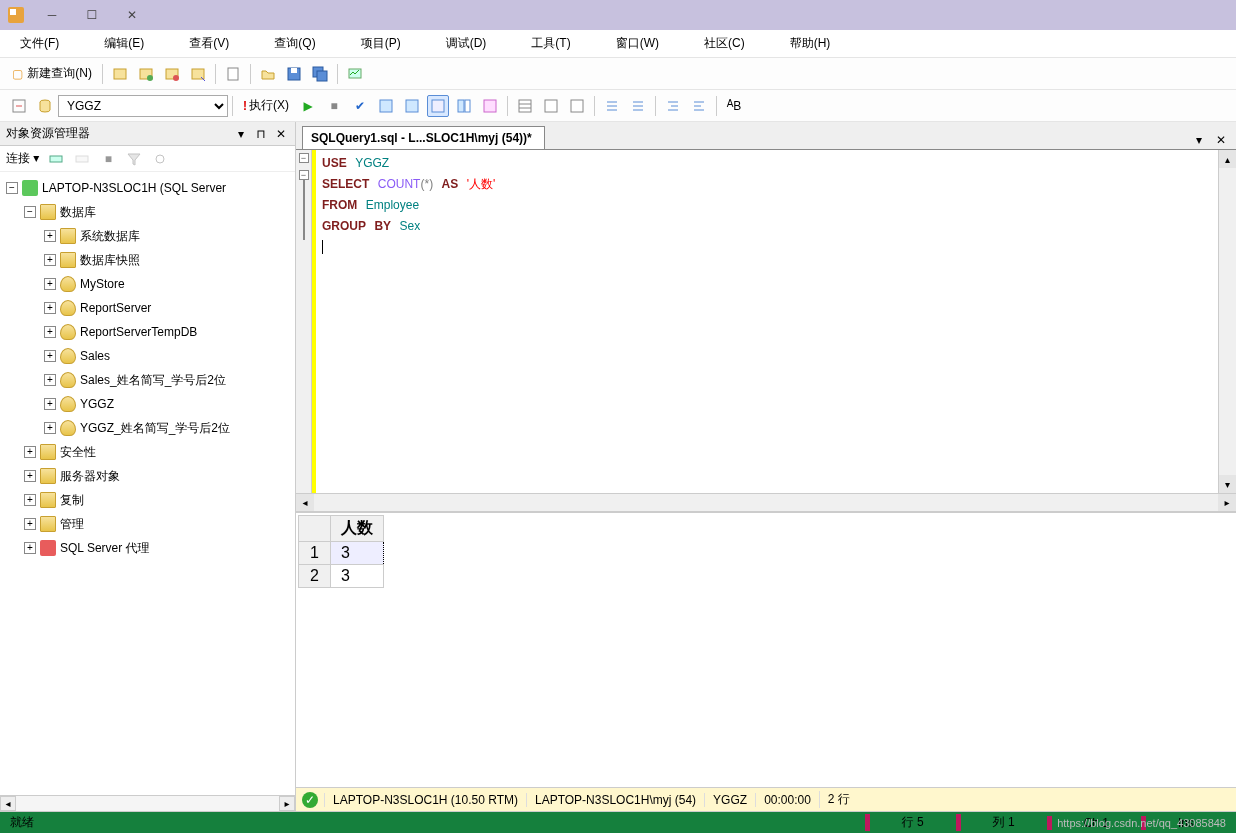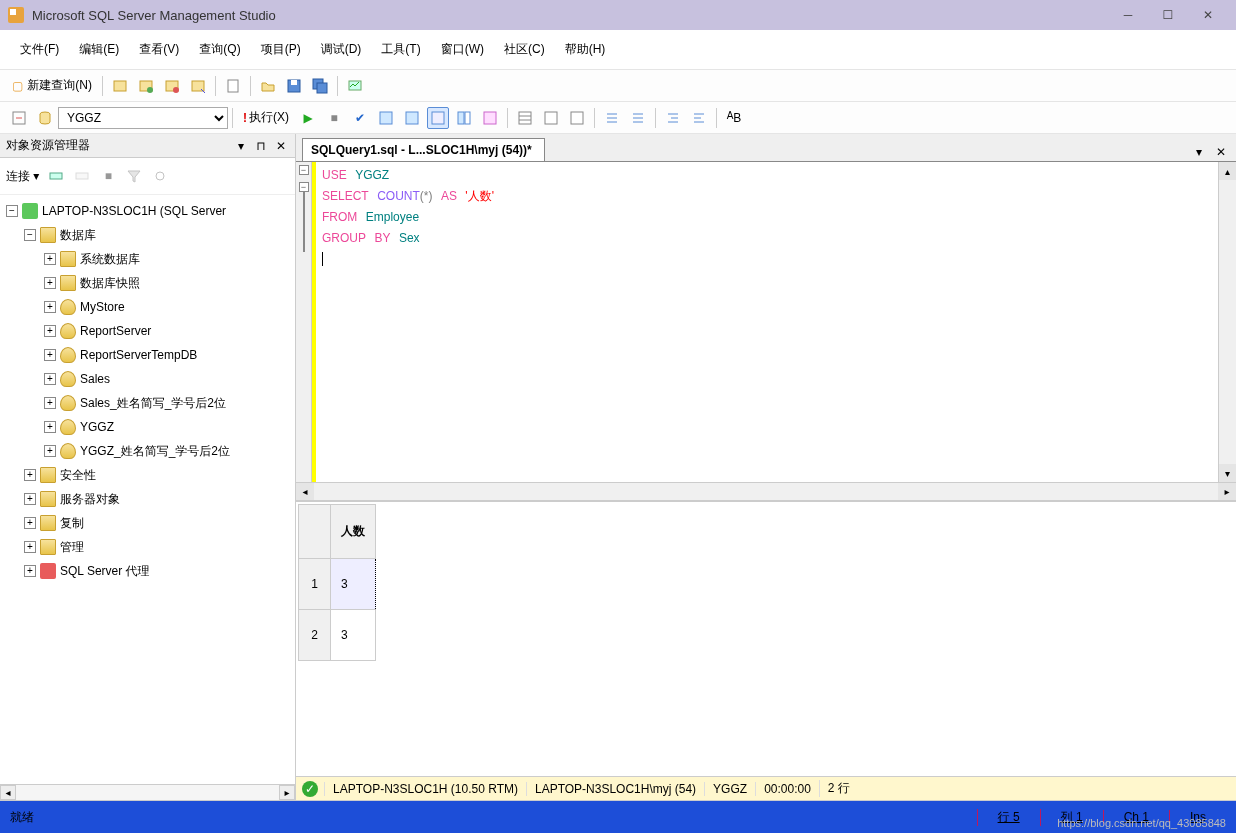--- a/index.html
+++ b/index.html
@@ -108,7 +108,6 @@
 
 <div class="titlebar">
   <div class="app-icon"></div>
-  <div class="title">Microsoft SQL Server Management Studio</div>
   <div class="winbtn">─</div>
   <div class="winbtn">☐</div>
   <div class="winbtn close">✕</div>

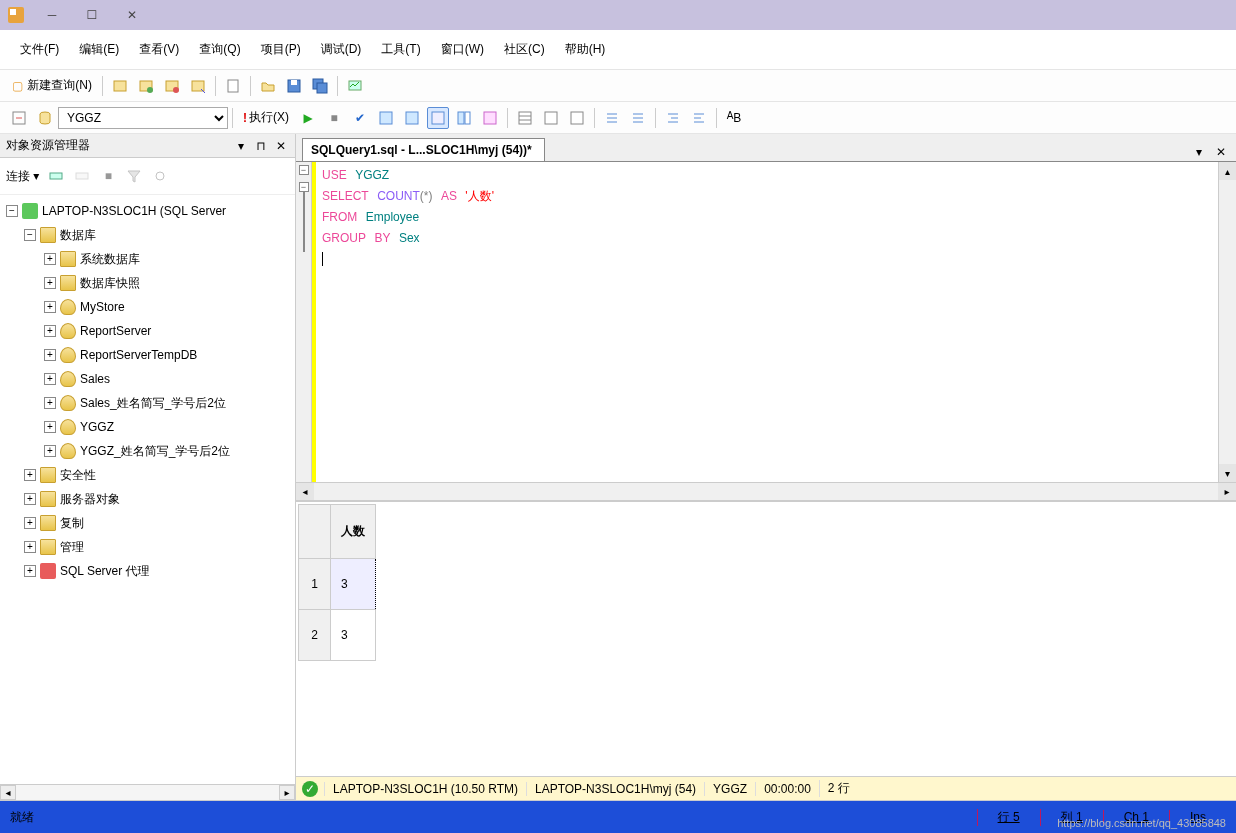--- a/index.html
+++ b/index.html
@@ -13,7 +13,7 @@
 .titlebar .winbtn { width: 40px; height: 30px; display: flex; align-items: center; justify-content: center; color: #444; cursor: pointer; }
 
 
-.menubar { height: 40px; background: #fff; display: flex; align-items: center; padding: 0 10px; border-bottom: 1px solid #e5e5e5; }
+.menubar { height: 28px; background: #fff; display: flex; align-items: center; padding: 0 10px; border-bottom: 1px solid #e5e5e5; gap: 25px; }
 .menubar .mitem { padding: 4px 10px; cursor: pointer; }
 
 

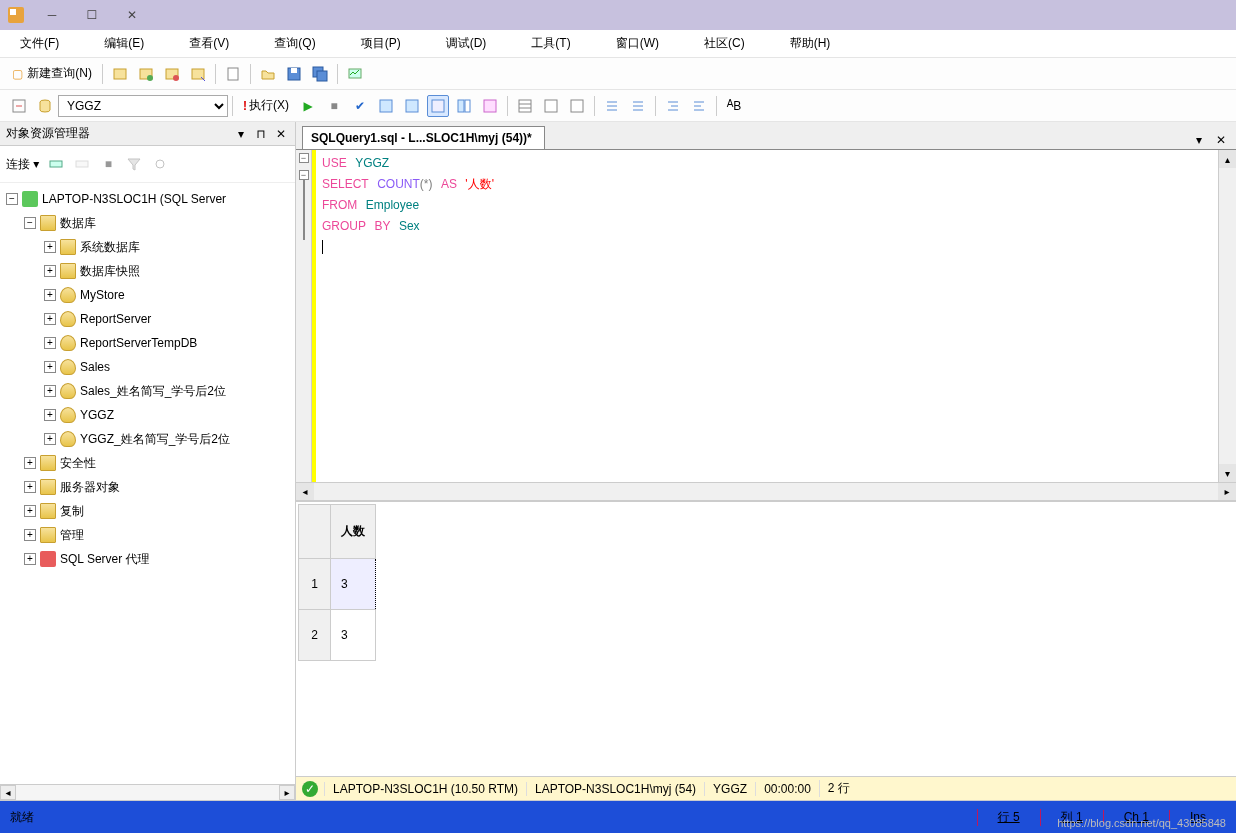--- a/index.html
+++ b/index.html
@@ -35,7 +35,7 @@
 .panel-header { height: 24px; background: #efefef; border-bottom: 1px solid #ccc; display: flex; align-items: center; padding: 0 6px; font-size: 12px; }
 .panel-header .spacer { flex: 1; }
 .panel-header .pbtn { width: 16px; height: 16px; margin-left: 4px; cursor: pointer; display:flex; align-items:center; justify-content:center; }
-.conn-toolbar { height: 37px; display: flex; align-items: center; padding: 4px 6px; border-bottom: 1px solid #eee; }
+.conn-toolbar { height: 26px; display: flex; align-items: center; padding: 4px 6px; border-bottom: 1px solid #eee; }
 .conn-toolbar .connlbl { margin-right: 4px; }
 .tree { flex: 1; overflow: auto; padding: 4px 0; }
 .tree-node { display: flex; align-items: center; height: 24px; padding-left: 6px; cursor: pointer; white-space: nowrap; }

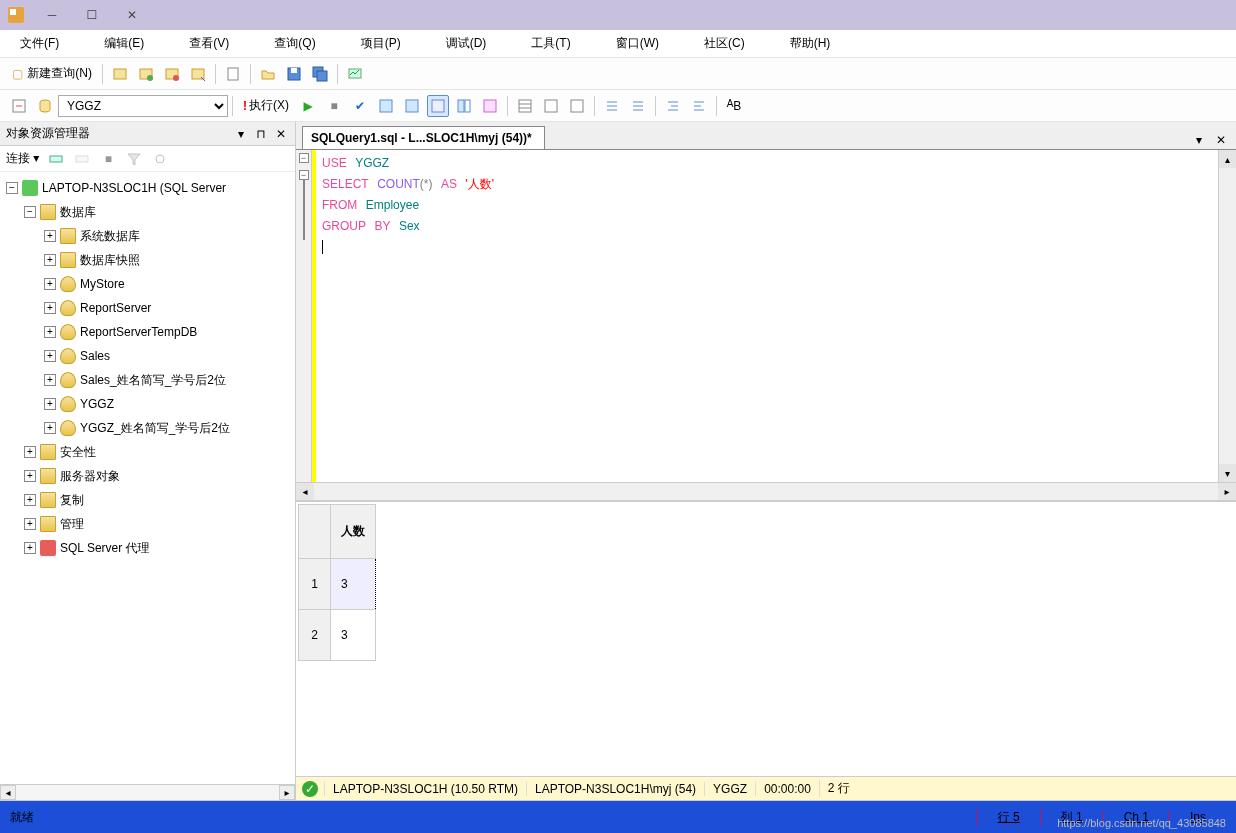--- a/index.html
+++ b/index.html
@@ -67,7 +67,7 @@
 .editor .vscroll { width: 18px; background: #f0f0f0; border-left: 1px solid #ccc; display:flex; flex-direction:column; }
 .editor .vscroll .varr { height:18px; background:#e5e5e5; display:flex; align-items:center; justify-content:center; cursor:pointer; font-size:10px; }
 .editor .vscroll .vtrack { flex:1; }
-.kw { color: #ec4899; }
+.kw { color: #7f1d1d; font-weight: bold; }
 .idn { color: #008080; }
 .fn { color: #8b5cf6; }
 .op { color: #808080; }

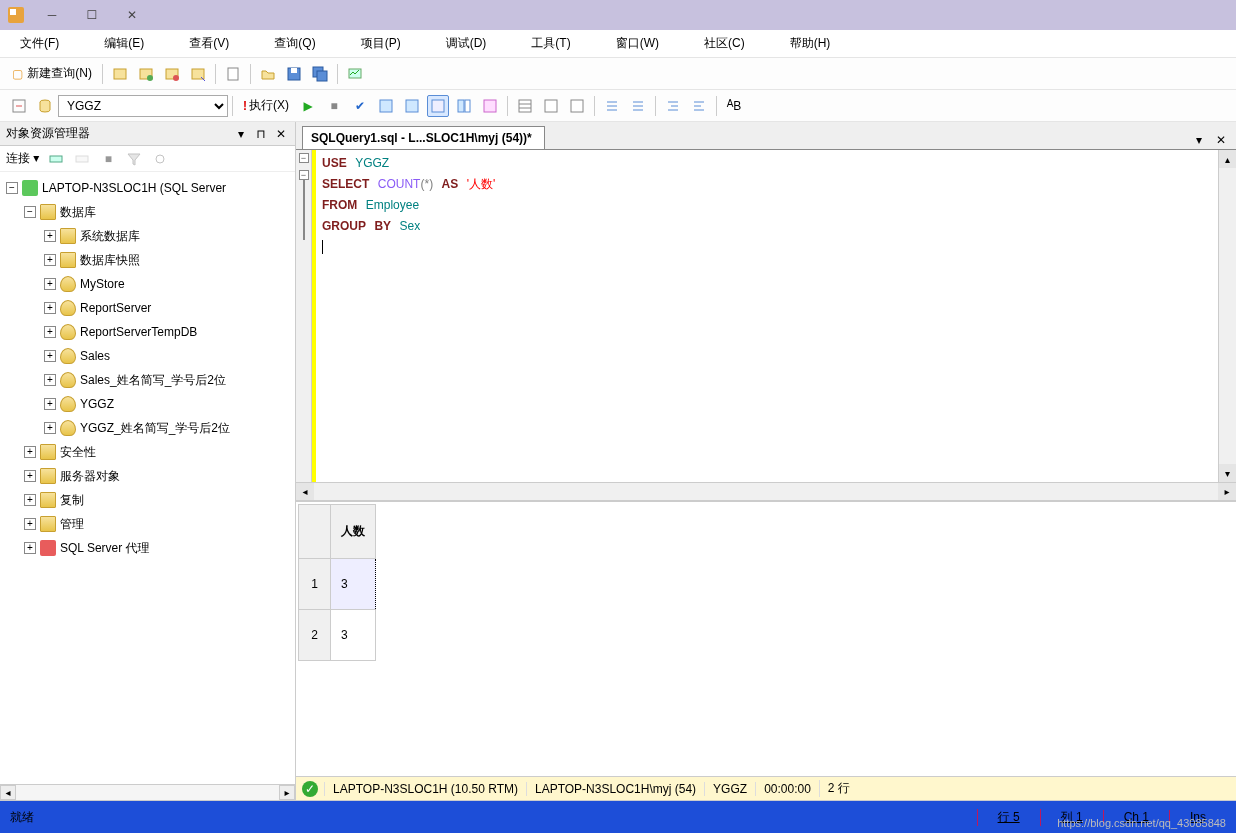--- a/index.html
+++ b/index.html
@@ -87,7 +87,7 @@
 .ricon.msg { background: #fff; border:1px solid #c8a030; }
 .rgrid { flex: 1; overflow: auto; padding: 2px; }
 .rgrid table { border-collapse: collapse; }
-.rgrid th, .rgrid td { border: 1px solid #ccc; padding: 18px 10px; min-width: 32px; text-align: left; font-size: 12px; }
+.rgrid th, .rgrid td { border: 1px solid #ccc; padding: 2px 10px; min-width: 32px; text-align: left; font-size: 16px; }
 .rgrid th { background: #f0f0f0; }
 .rgrid .rowhdr { background: #f0f0f0; text-align: center; }
 .rgrid td.sel { border: 1px dotted #000; background: #eef; }

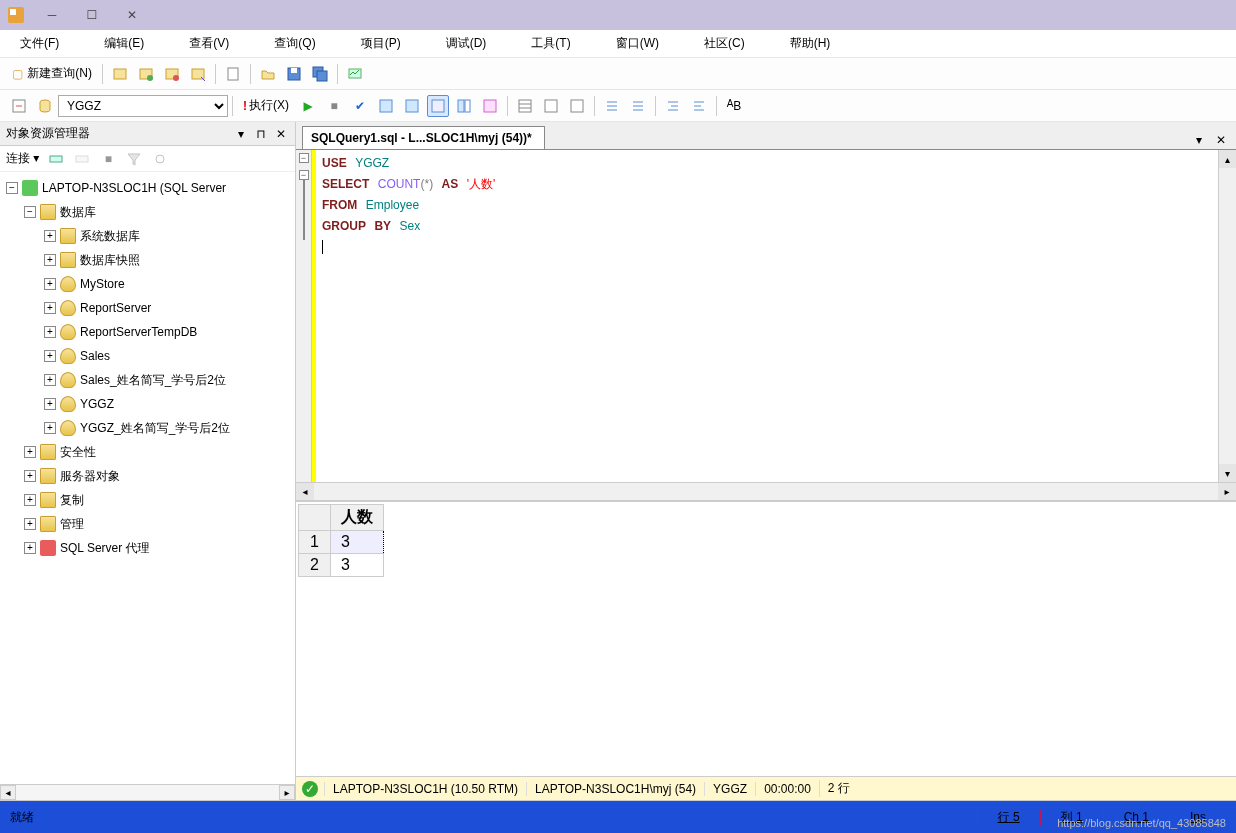--- a/index.html
+++ b/index.html
@@ -98,7 +98,7 @@
 .query-status .cell { border-left: 1px solid #ddd; padding: 0 8px; }
 .query-status .flex { flex: 1; }
 
-.app-status { height: 33px; background: #1d4ed8; border-top: 1px solid #ccc; display: flex; align-items: center; padding: 0 10px; font-size: 12px; }
+.app-status { height: 22px; background: #15803d; border-top: 1px solid #ccc; display: flex; align-items: center; padding: 0 10px; font-size: 12px; }
 .app-status .cell { border-left: 1px solid #be185d; padding: 0 20px; text-decoration: underline; }
 .app-status .flex { flex: 1; }
 .watermark { position: absolute; right: 10px; bottom: 4px; color: #bbb; font-size: 11px; pointer-events: none; }

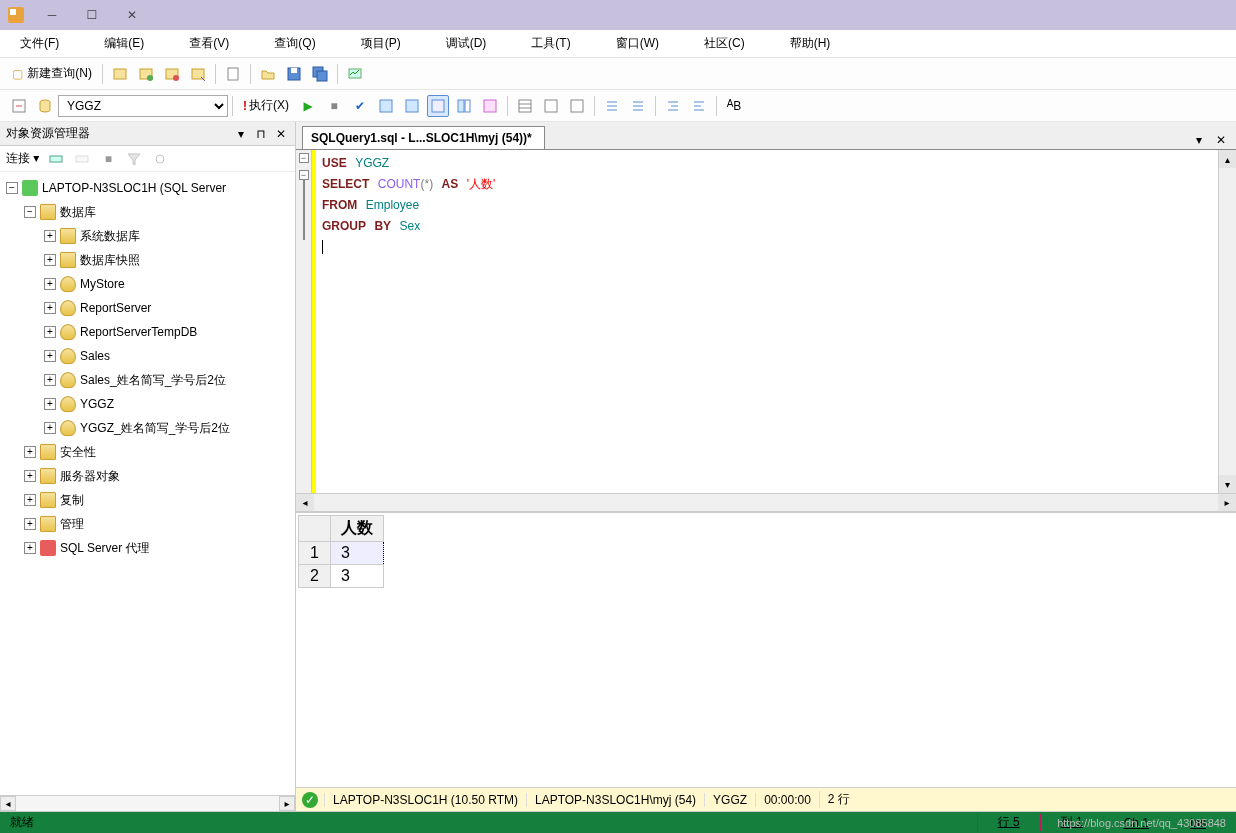--- a/index.html
+++ b/index.html
@@ -99,7 +99,7 @@
 .query-status .flex { flex: 1; }
 
 .app-status { height: 22px; background: #15803d; border-top: 1px solid #ccc; display: flex; align-items: center; padding: 0 10px; font-size: 12px; }
-.app-status .cell { border-left: 1px solid #be185d; padding: 0 20px; text-decoration: underline; }
+.app-status .cell { border-left: 5px solid #be185d; padding: 0 32px; }
 .app-status .flex { flex: 1; }
 .watermark { position: absolute; right: 10px; bottom: 4px; color: #bbb; font-size: 11px; pointer-events: none; }
 </style>

